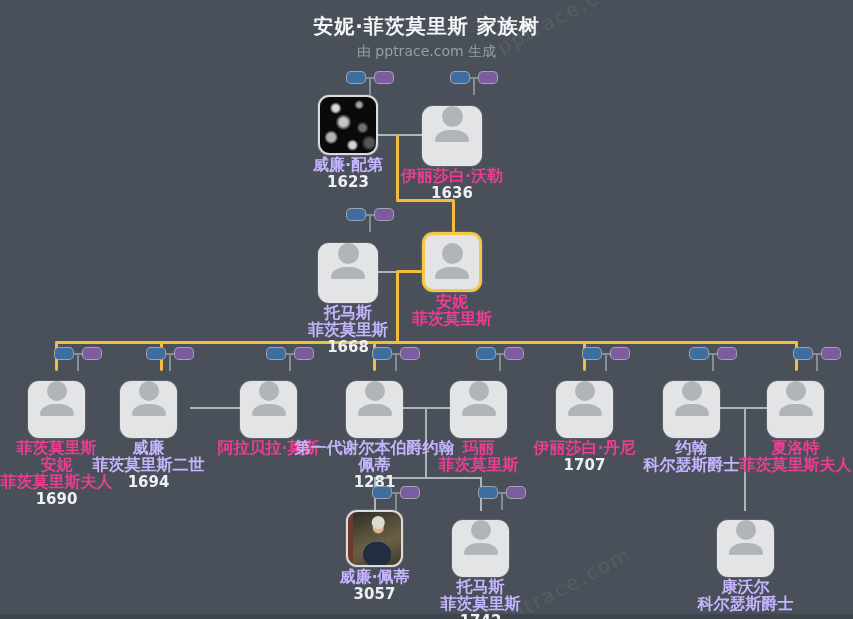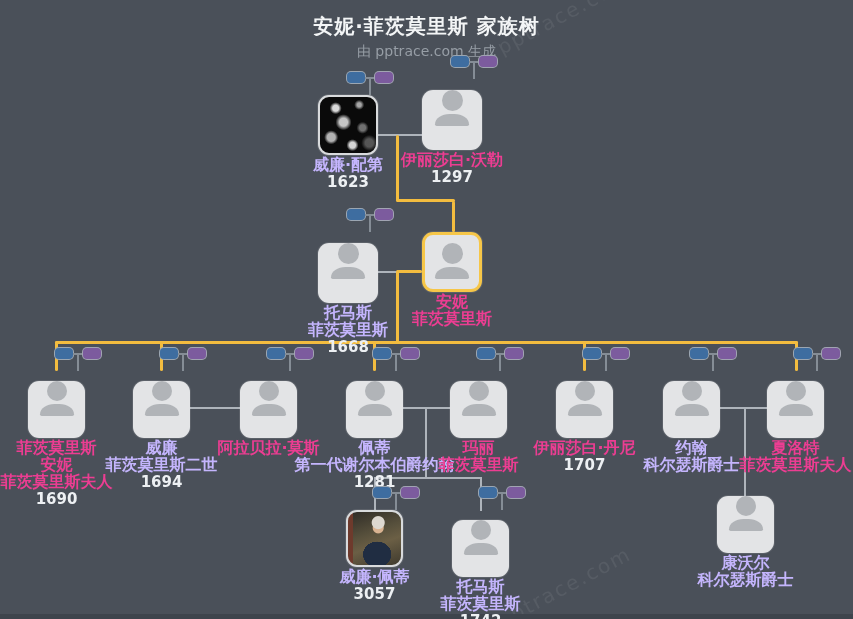--- a/index.html
+++ b/index.html
@@ -121,7 +121,7 @@
     </div>
   </div>
 
-  <div class="person w60 female" style="left:422px;top:79px;">
+  <div class="person w60 female" style="left:422px;top:95px;">
     <div class="pillpair">
       <span class="pill father"></span>
       <span class="tlink-h"></span>

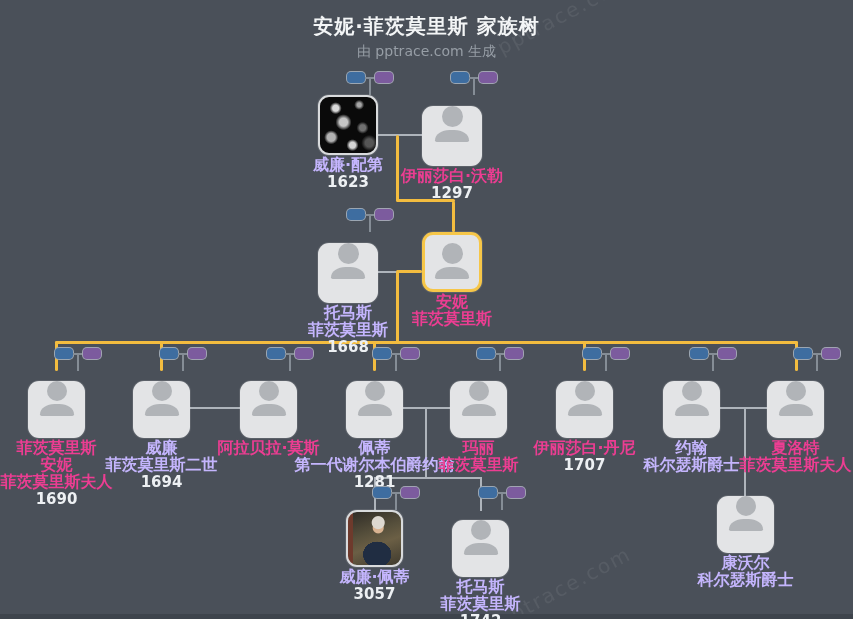--- a/index.html
+++ b/index.html
@@ -134,7 +134,7 @@
     </div>
     <div class="name">
       <div class="nl">伊丽莎白·沃勒</div>
-      <div class="yr">1297</div>
+      <div class="yr">1636</div>
     </div>
   </div>
 

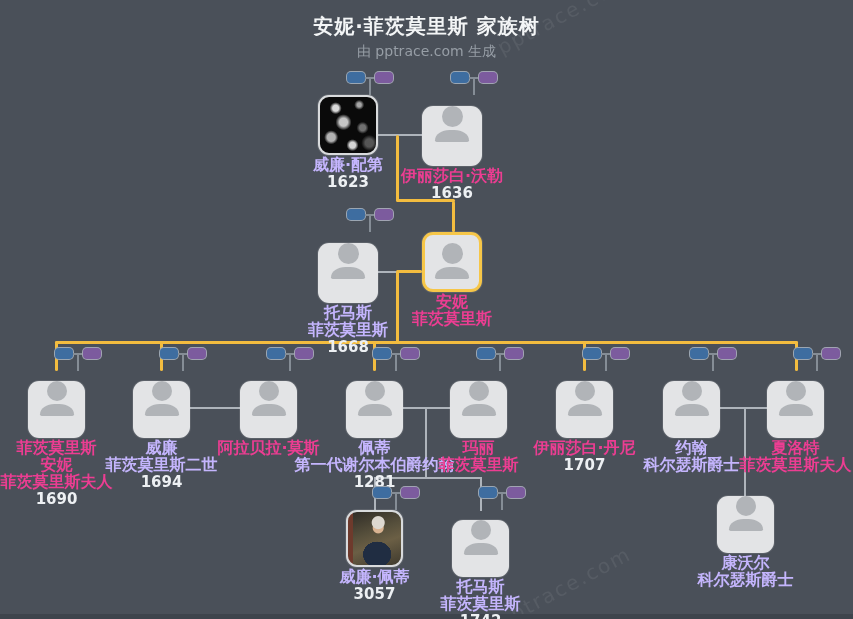--- a/index.html
+++ b/index.html
@@ -186,7 +186,7 @@
     </div>
   </div>
 
-  <div class="person w57 male" style="left:133px;top:371px;">
+  <div class="person w57 male" style="left:120px;top:371px;">
     <div class="pillpair">
       <span class="pill father"></span>
       <span class="tlink-h"></span>

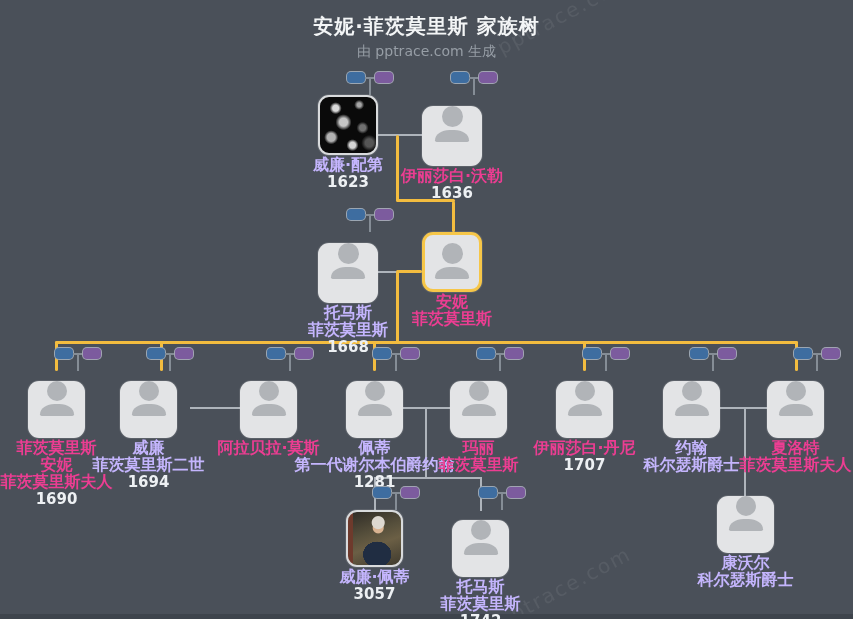--- a/index.html
+++ b/index.html
@@ -232,8 +232,8 @@
       <div class="av-sh"></div>
     </div>
     <div class="name">
+      <div class="nl">第一代谢尔本伯爵约翰</div>
       <div class="nl">佩蒂</div>
-      <div class="nl">第一代谢尔本伯爵约翰</div>
       <div class="yr">1281</div>
     </div>
   </div>

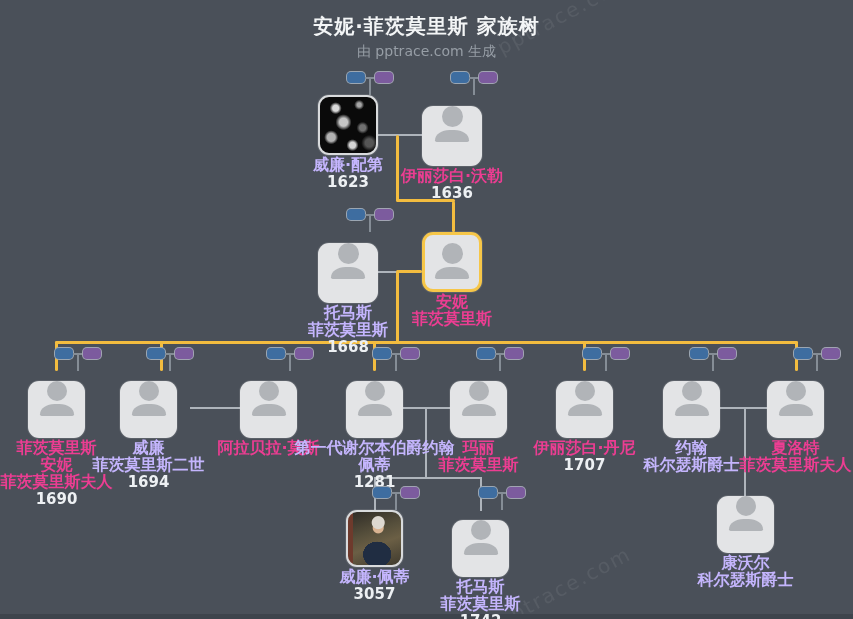--- a/index.html
+++ b/index.html
@@ -338,7 +338,7 @@
     </div>
   </div>
 
-  <div class="person w57 male" style="left:717px;top:486px;">
+  <div class="person w57 male" style="left:717px;top:510px;">
     <div class="box">
       <div class="av-head"></div>
       <div class="av-sh"></div>

